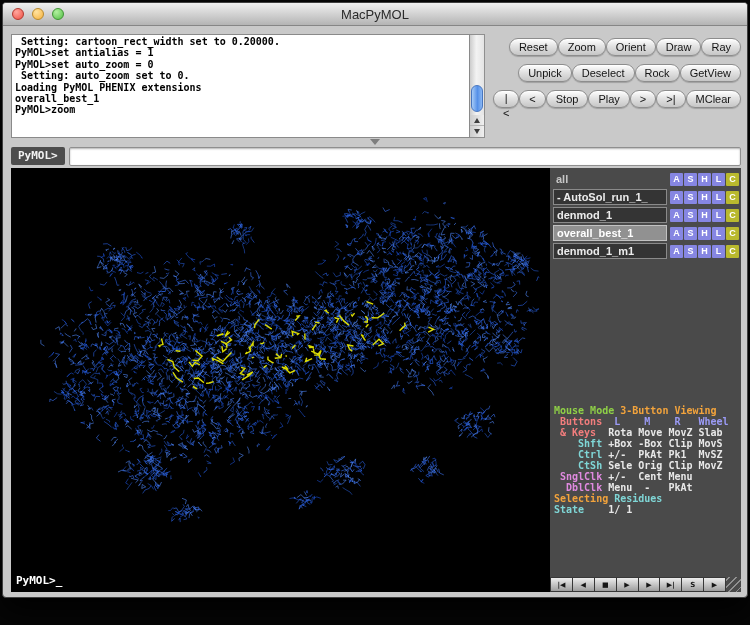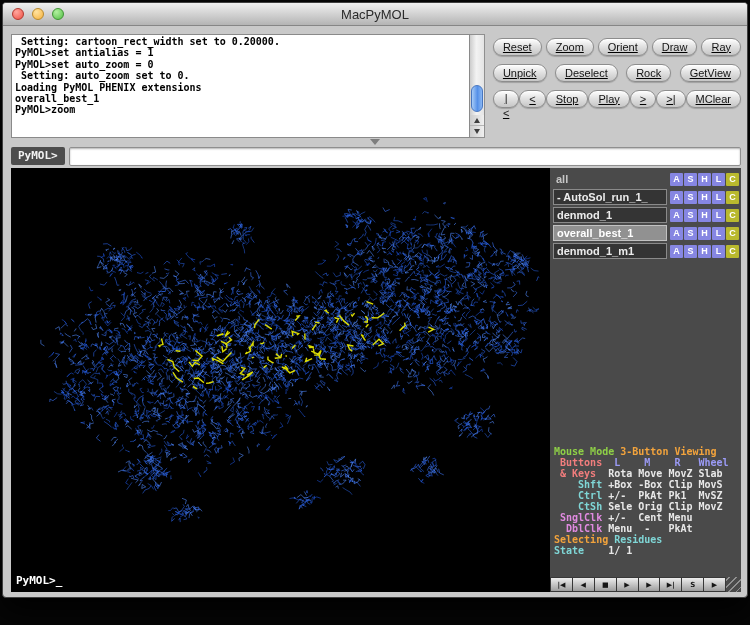--- a/index.html
+++ b/index.html
@@ -37,7 +37,7 @@
   .tri-down{width:0;height:0;border-left:3px solid transparent;border-right:3px solid transparent;
           border-top:5px solid #3e3e3e;}
   .toolbar{flex:1;margin-left:8px;padding-top:4px;display:flex;flex-direction:column;gap:8px;}
-  .btnrow{display:flex;justify-content:space-between;text-decoration:underline;}
+  .btnrow{display:flex;justify-content:flex-end;}
   .aqua{height:18px;border-radius:9px;padding:0 9px;border:1px solid #8d8d8d;cursor:default;
         background:linear-gradient(#ffffff,#e2e2e2 45%,#c6c6c6);
         box-shadow:inset 0 1px 0 rgba(255,255,255,.9),0 1px 1px rgba(0,0,0,.2);

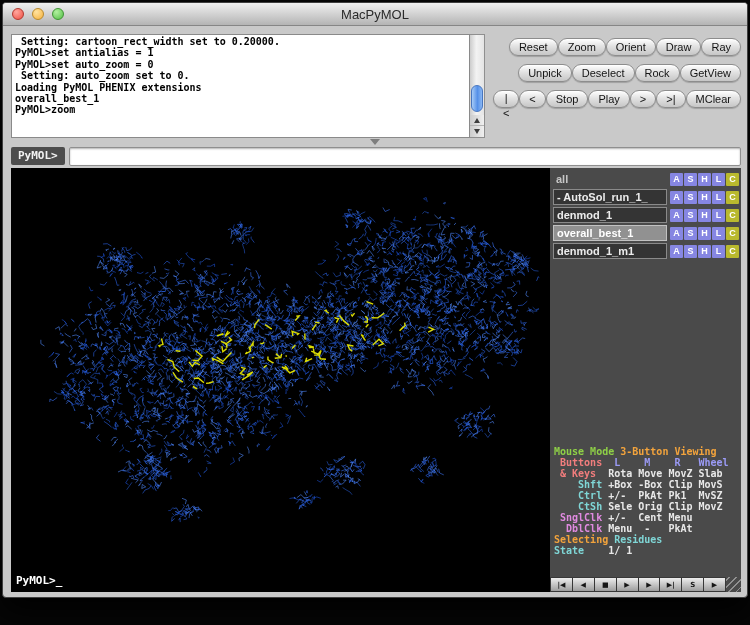--- a/index.html
+++ b/index.html
@@ -59,7 +59,7 @@
   .vprompt{position:absolute;left:5px;bottom:5px;font:bold 11px "DejaVu Sans Mono",monospace;color:#fff;}
   
   .panel{width:191px;background:#4a4a4a;display:flex;flex-direction:column;
-         padding-top:2px;box-sizing:border-box;}
+         padding-top:2px;box-sizing:border-box;gap:41px;}
   .objrow{display:flex;align-items:center;height:18px;padding:0 2px 0 3px;}
   .objname{flex:1;font:bold 11px "Liberation Sans",sans-serif;color:#d4d4d4;padding:1px 3px;
            margin-right:2px;white-space:nowrap;overflow:hidden;box-sizing:border-box;}

